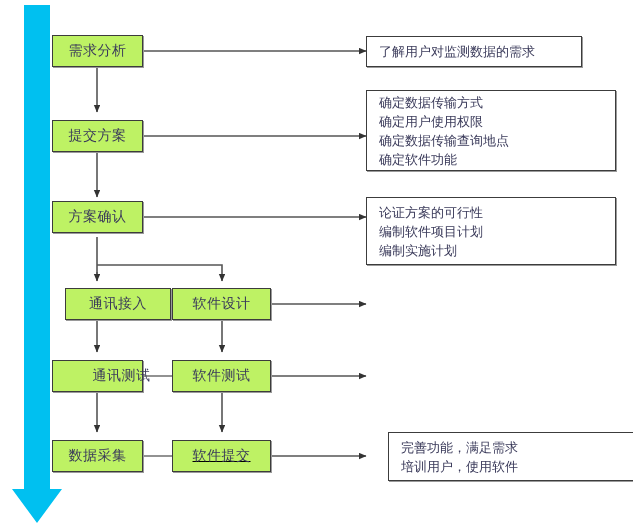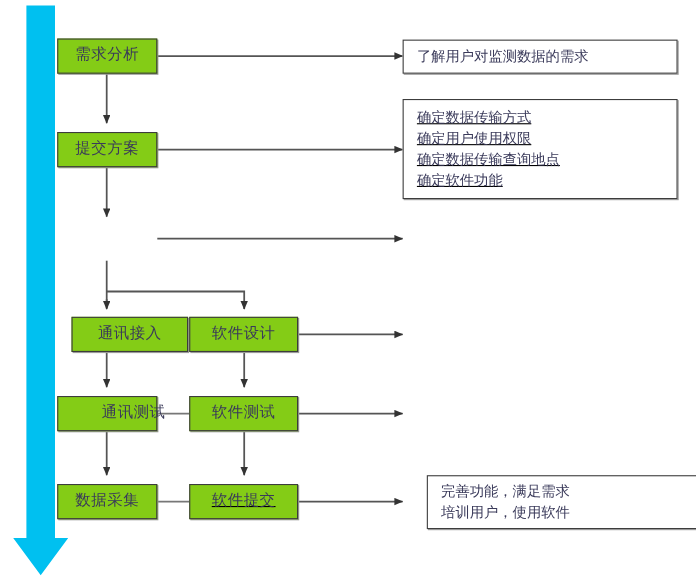--- a/index.html
+++ b/index.html
@@ -27,7 +27,7 @@
   .node-box {
     position: absolute;
     box-sizing: border-box;
-    background: #84cc16;
+    background: #bef264;
     border: 1px solid #3c3c3c;
     box-shadow: 1px 1px 0 0 #9a9a9a;
     display: flex;

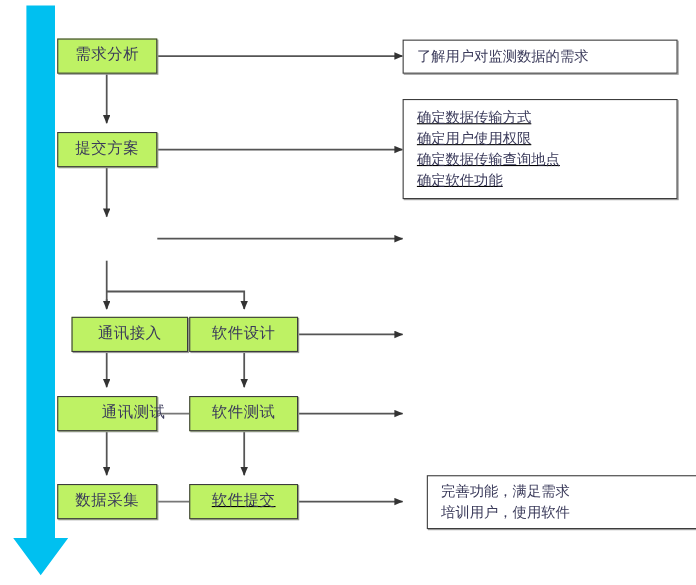--- a/index.html
+++ b/index.html
@@ -147,7 +147,7 @@
     <span class="node-label">软件提交</span>
   </div>
 
-  <div class="detail-box" style="left:366px; top:36px; width:250px; height:31px;">
+  <div class="detail-box" style="left:366px; top:36px; width:216px; height:31px;">
     <div class="detail-line">了解用户对监测数据的需求</div>
   </div>
 

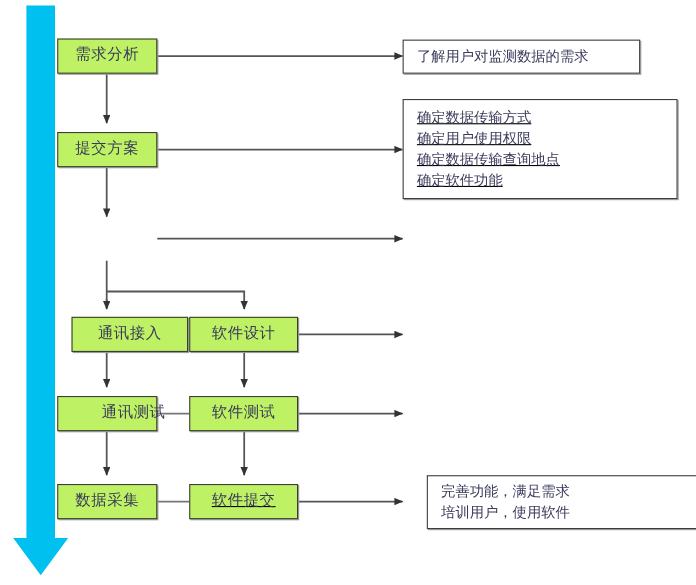--- a/index.html
+++ b/index.html
@@ -151,7 +151,7 @@
     <div class="detail-line">了解用户对监测数据的需求</div>
   </div>
 
-  <div class="detail-box" style="left:366px; top:90px; width:250px; height:91px;text-decoration:underline;">
+  <div class="detail-box" style="left:366px; top:90px; width:250px; height:81px;">
     <div class="detail-line">确定数据传输方式</div>
     <div class="detail-line">确定用户使用权限</div>
     <div class="detail-line">确定数据传输查询地点</div>

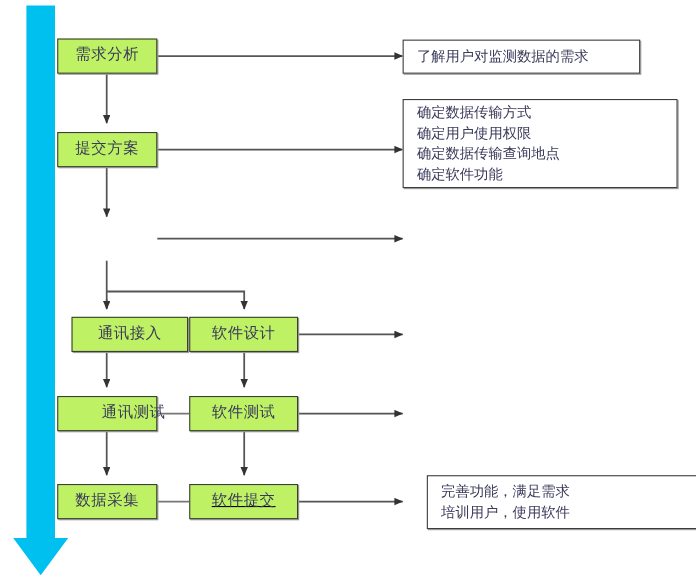--- a/index.html
+++ b/index.html
@@ -122,6 +122,9 @@
     <span class="node-label">提交方案</span>
   </div>
 
+  <div class="node-box" style="left:52px; top:201px; width:91px; height:32px;">
+    <span class="node-label">方案确认</span>
+  </div>
 
   <div class="node-box" style="left:65px; top:288px; width:106px; height:32px;">
     <span class="node-label">通讯接入</span>

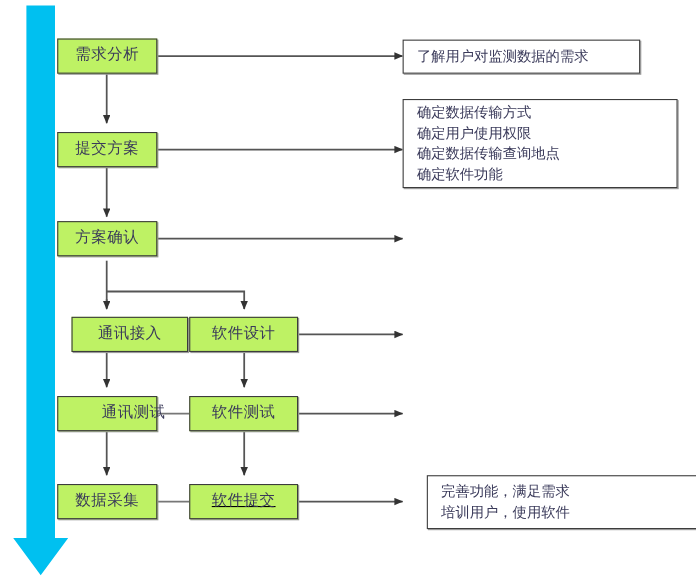--- a/index.html
+++ b/index.html
@@ -161,6 +161,11 @@
     <div class="detail-line">确定软件功能</div>
   </div>
 
+  <div class="detail-box" style="left:366px; top:197px; width:250px; height:68px;">
+    <div class="detail-line">论证方案的可行性</div>
+    <div class="detail-line">编制软件项目计划</div>
+    <div class="detail-line">编制实施计划</div>
+  </div>
 
 
 

